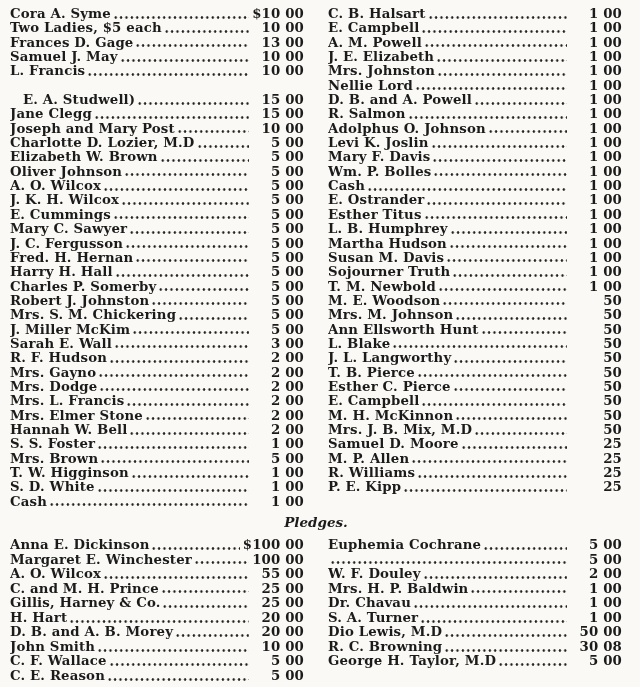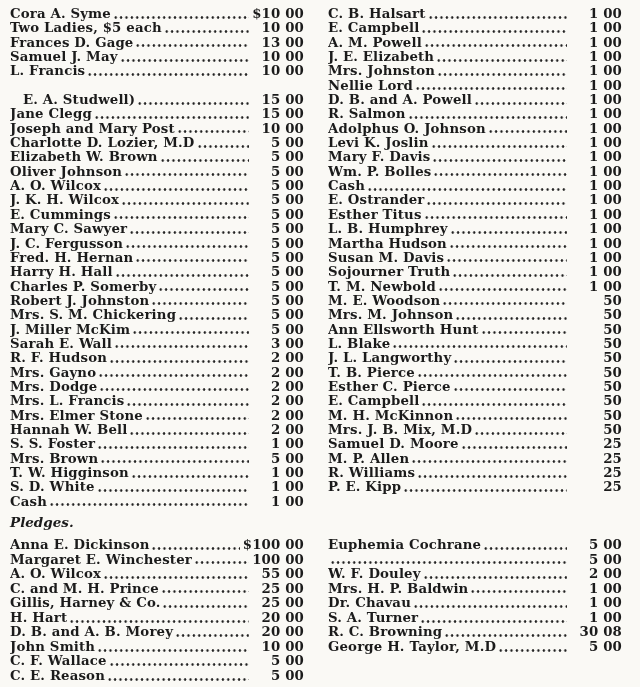--- a/index.html
+++ b/index.html
@@ -33,7 +33,7 @@
   .row.indent .name { padding-left: 13px; }
   .row.spread .name { word-spacing: 4.5px; margin-top: 22px; }
   .pledges-heading {
-    text-align: left;
+    text-align: center;
     font-style: italic; font-weight: bold;
     font-size: 13.5px; color: var(--ink, #1b1b1b);
     margin: 5px 0 8px 0;

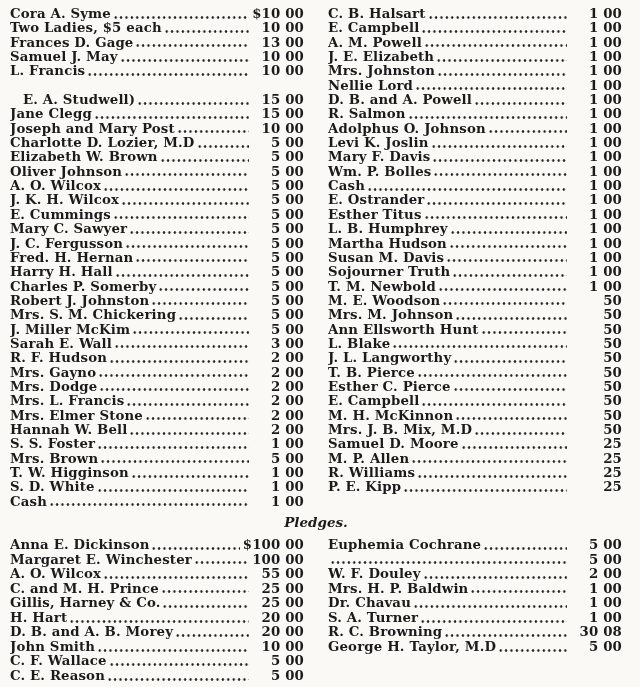--- a/index.html
+++ b/index.html
@@ -478,6 +478,11 @@
     <span class="amount">1 00</span>
   </div>
         <div class="row">
+    <span class="name">Dio Lewis, M.D</span>
+    <span class="leader"></span>
+    <span class="amount">50 00</span>
+  </div>
+        <div class="row">
     <span class="name">R. C. Browning</span>
     <span class="leader"></span>
     <span class="amount">30 08</span>

